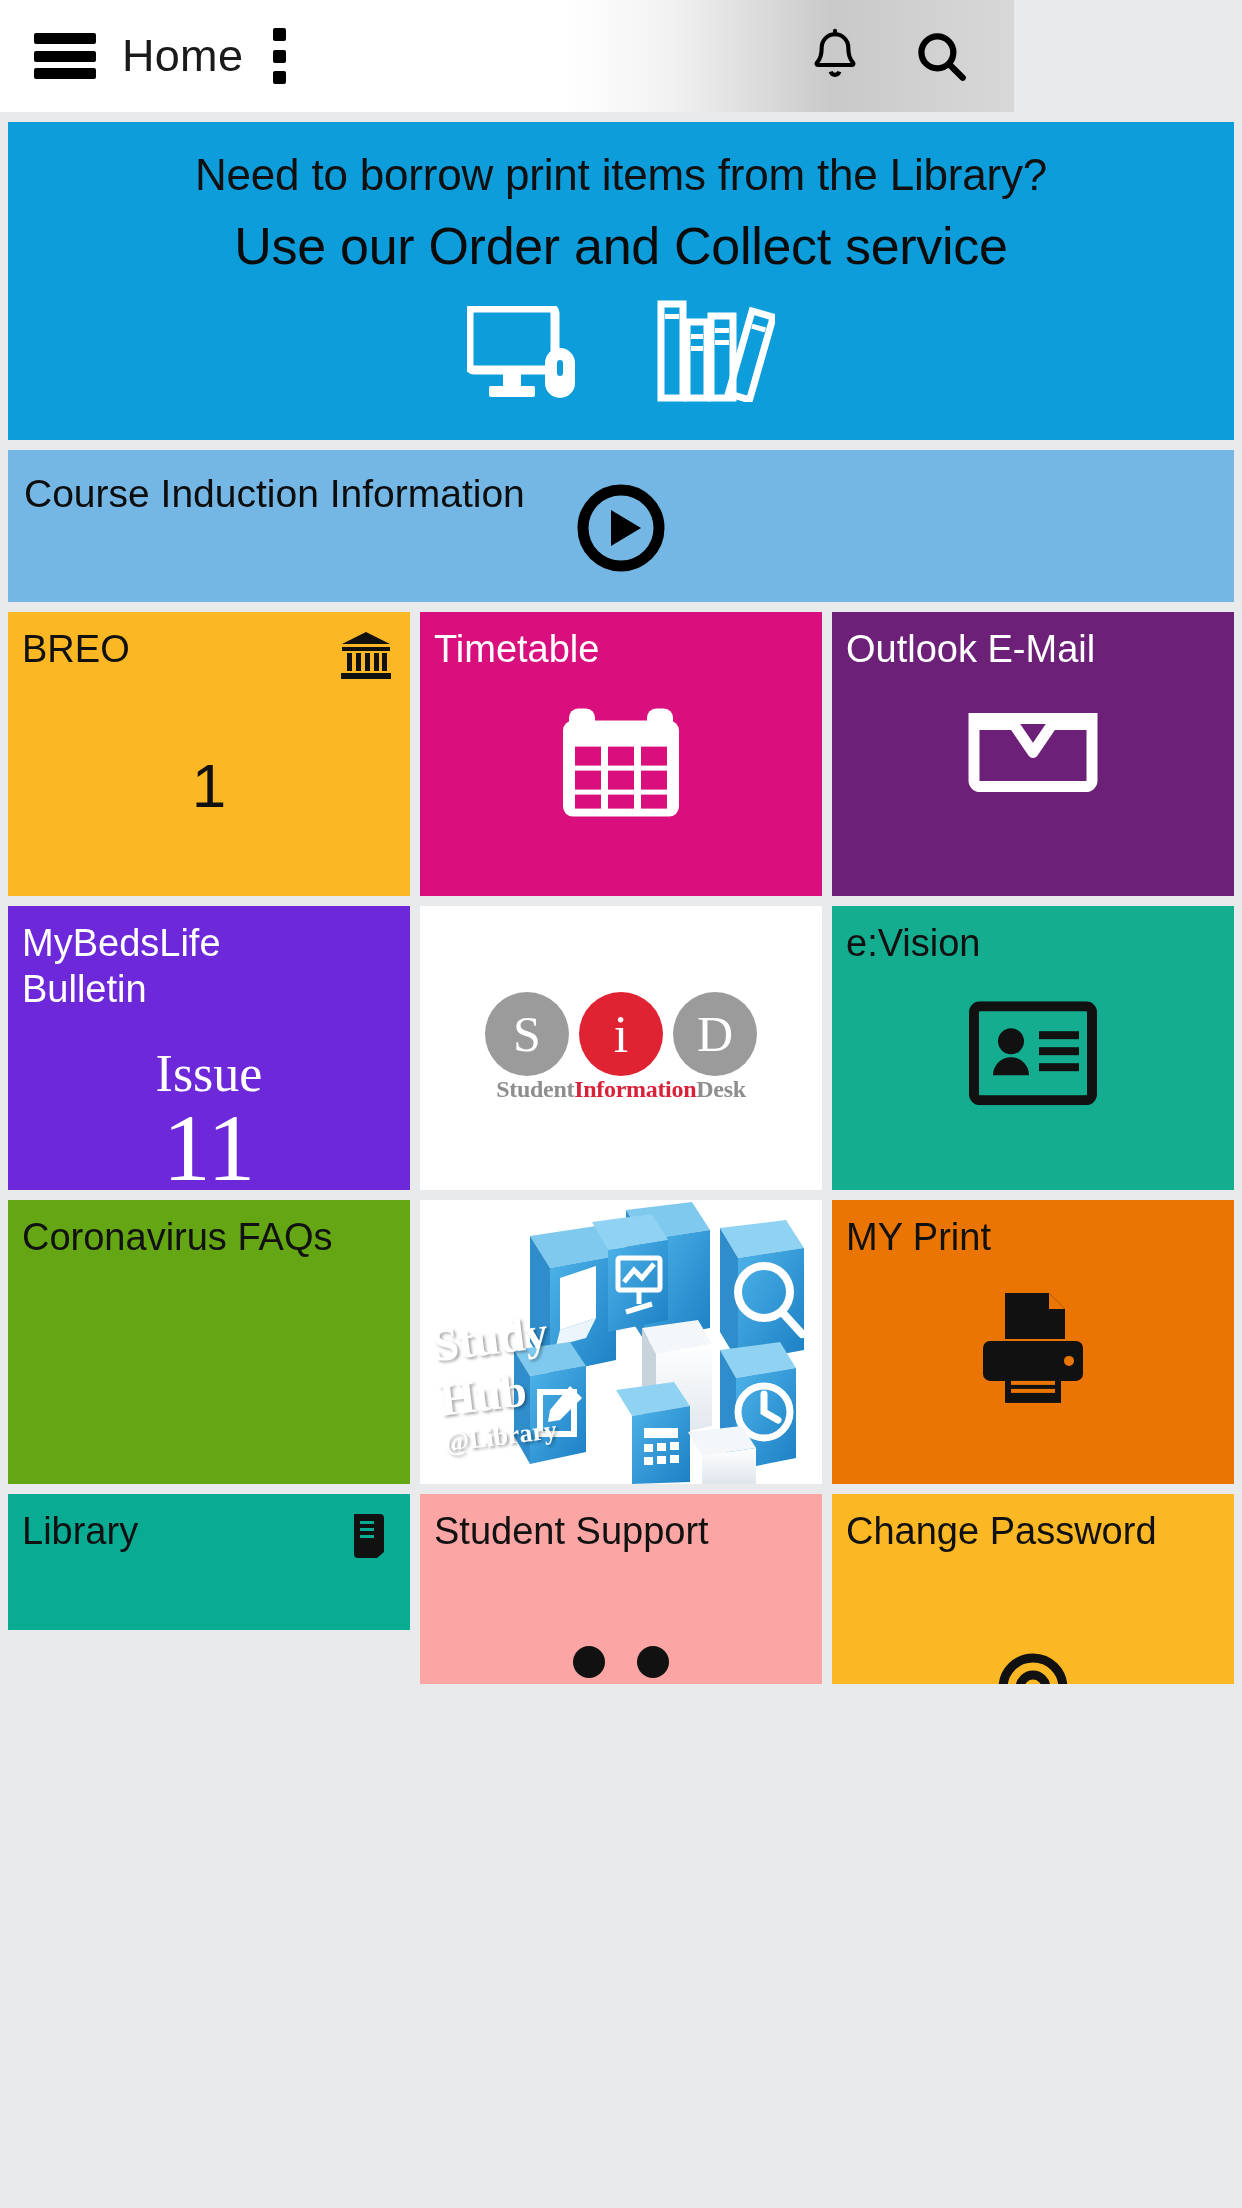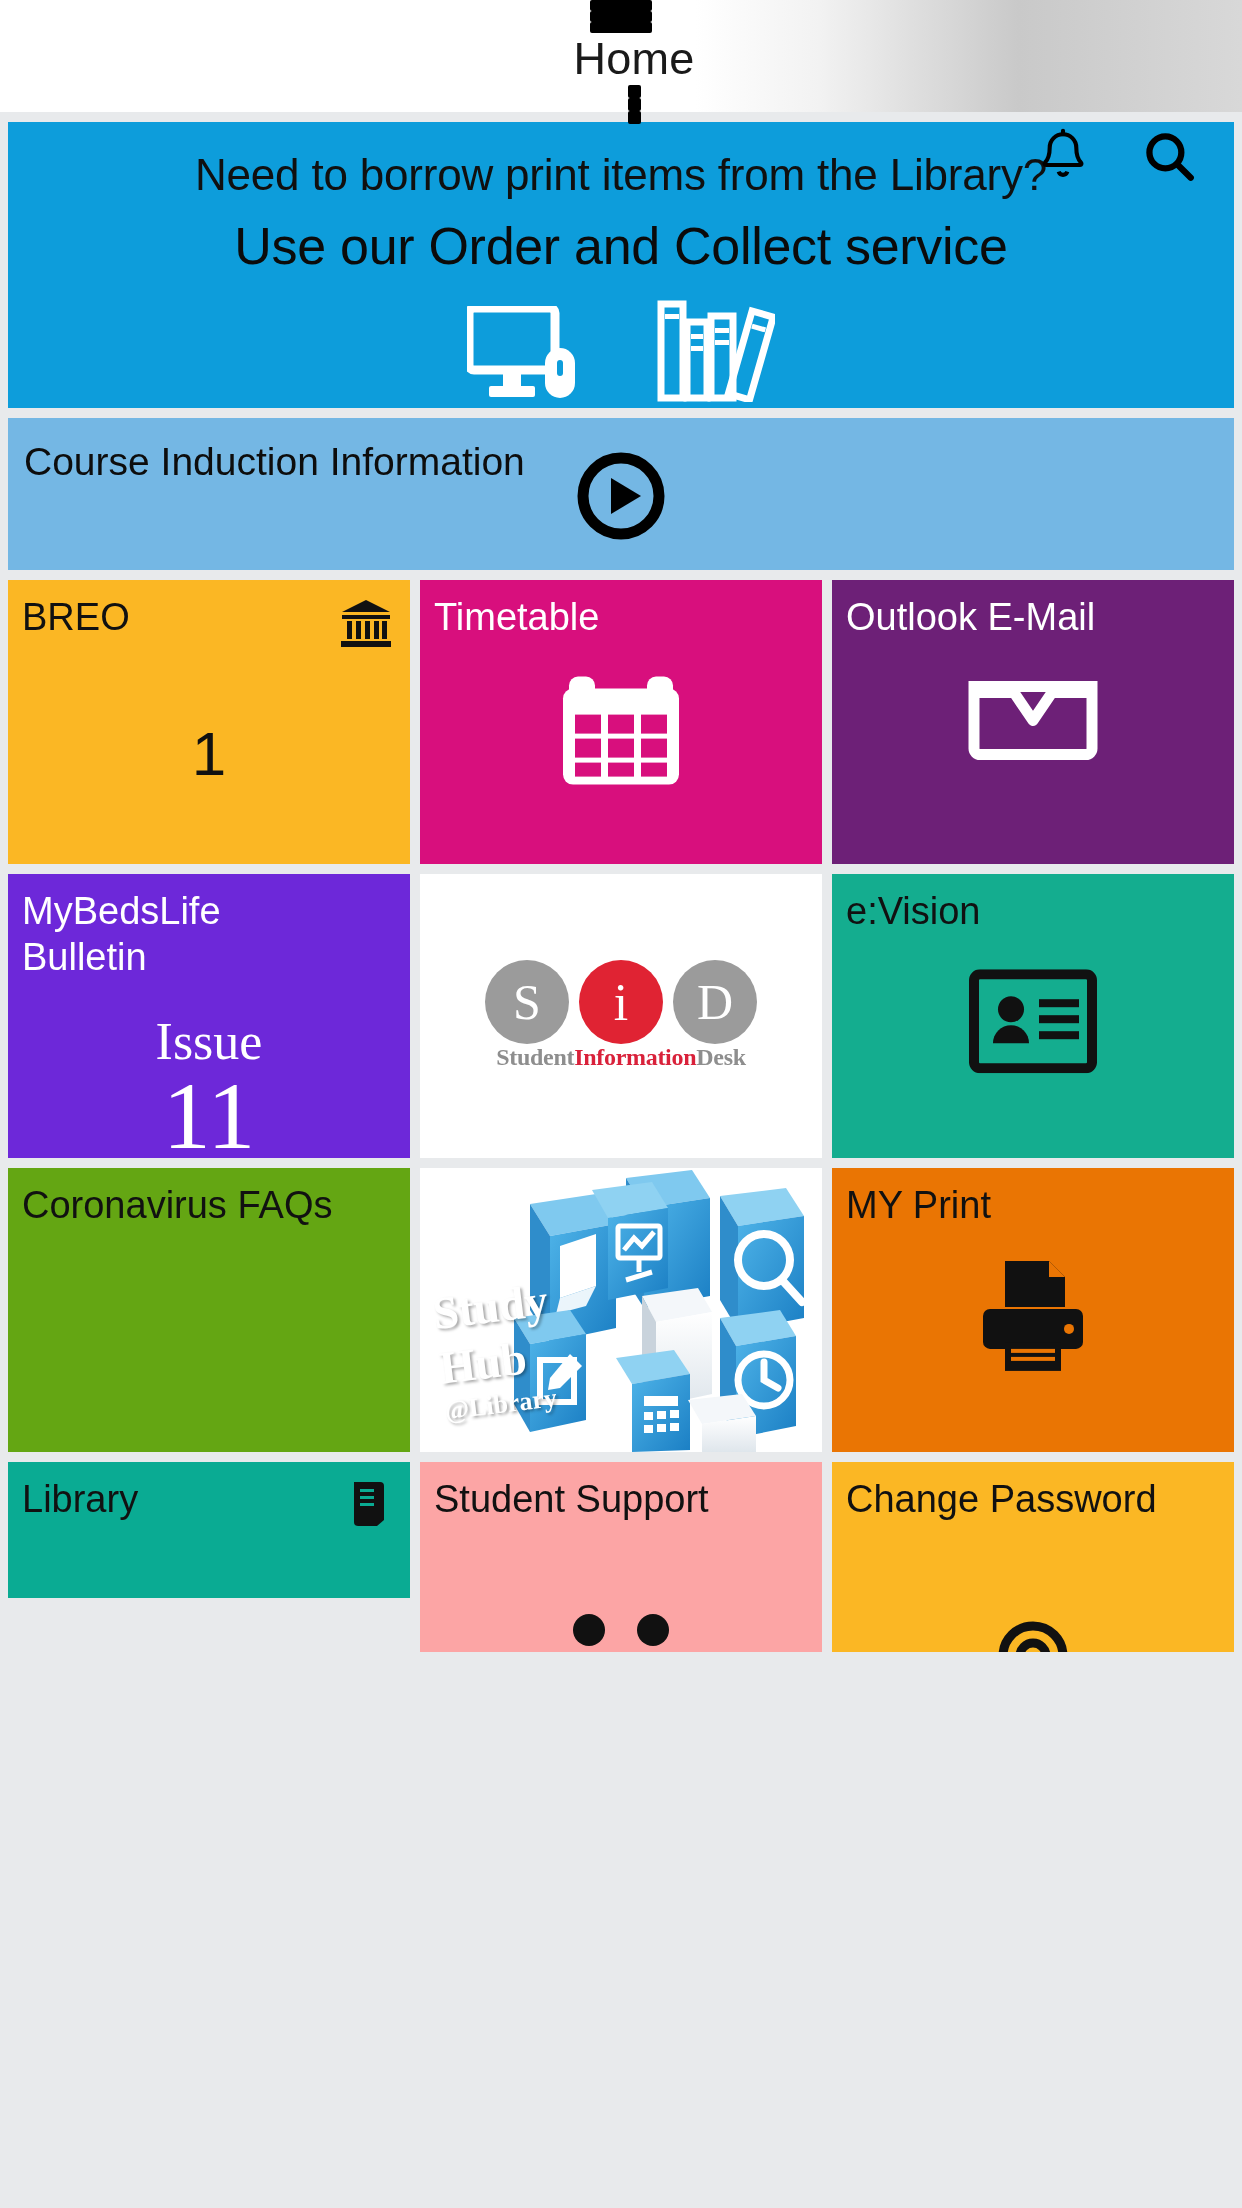--- a/index.html
+++ b/index.html
@@ -12,12 +12,11 @@
 
   
   .appbar {
-    height: 112px; width: 1242px;
+    height: 112px; width: 1014px;
     background: linear-gradient(to right, #ffffff 0%, #ffffff 56%, #f2f2f2 66%, #c9c9c9 82%, #d8d8d8 100%);
     display: flex; align-items: center;
-    padding: 0 34px;
+    padding: 12px 34px;
     position: relative;
-    flex-direction: column;
   }
   .hamburger { width: 62px; height: 46px; display:flex; flex-direction:column; justify-content:space-between; cursor:pointer; }
   .hamburger span { display:block; height:11px; background:#000; border-radius:2px; }

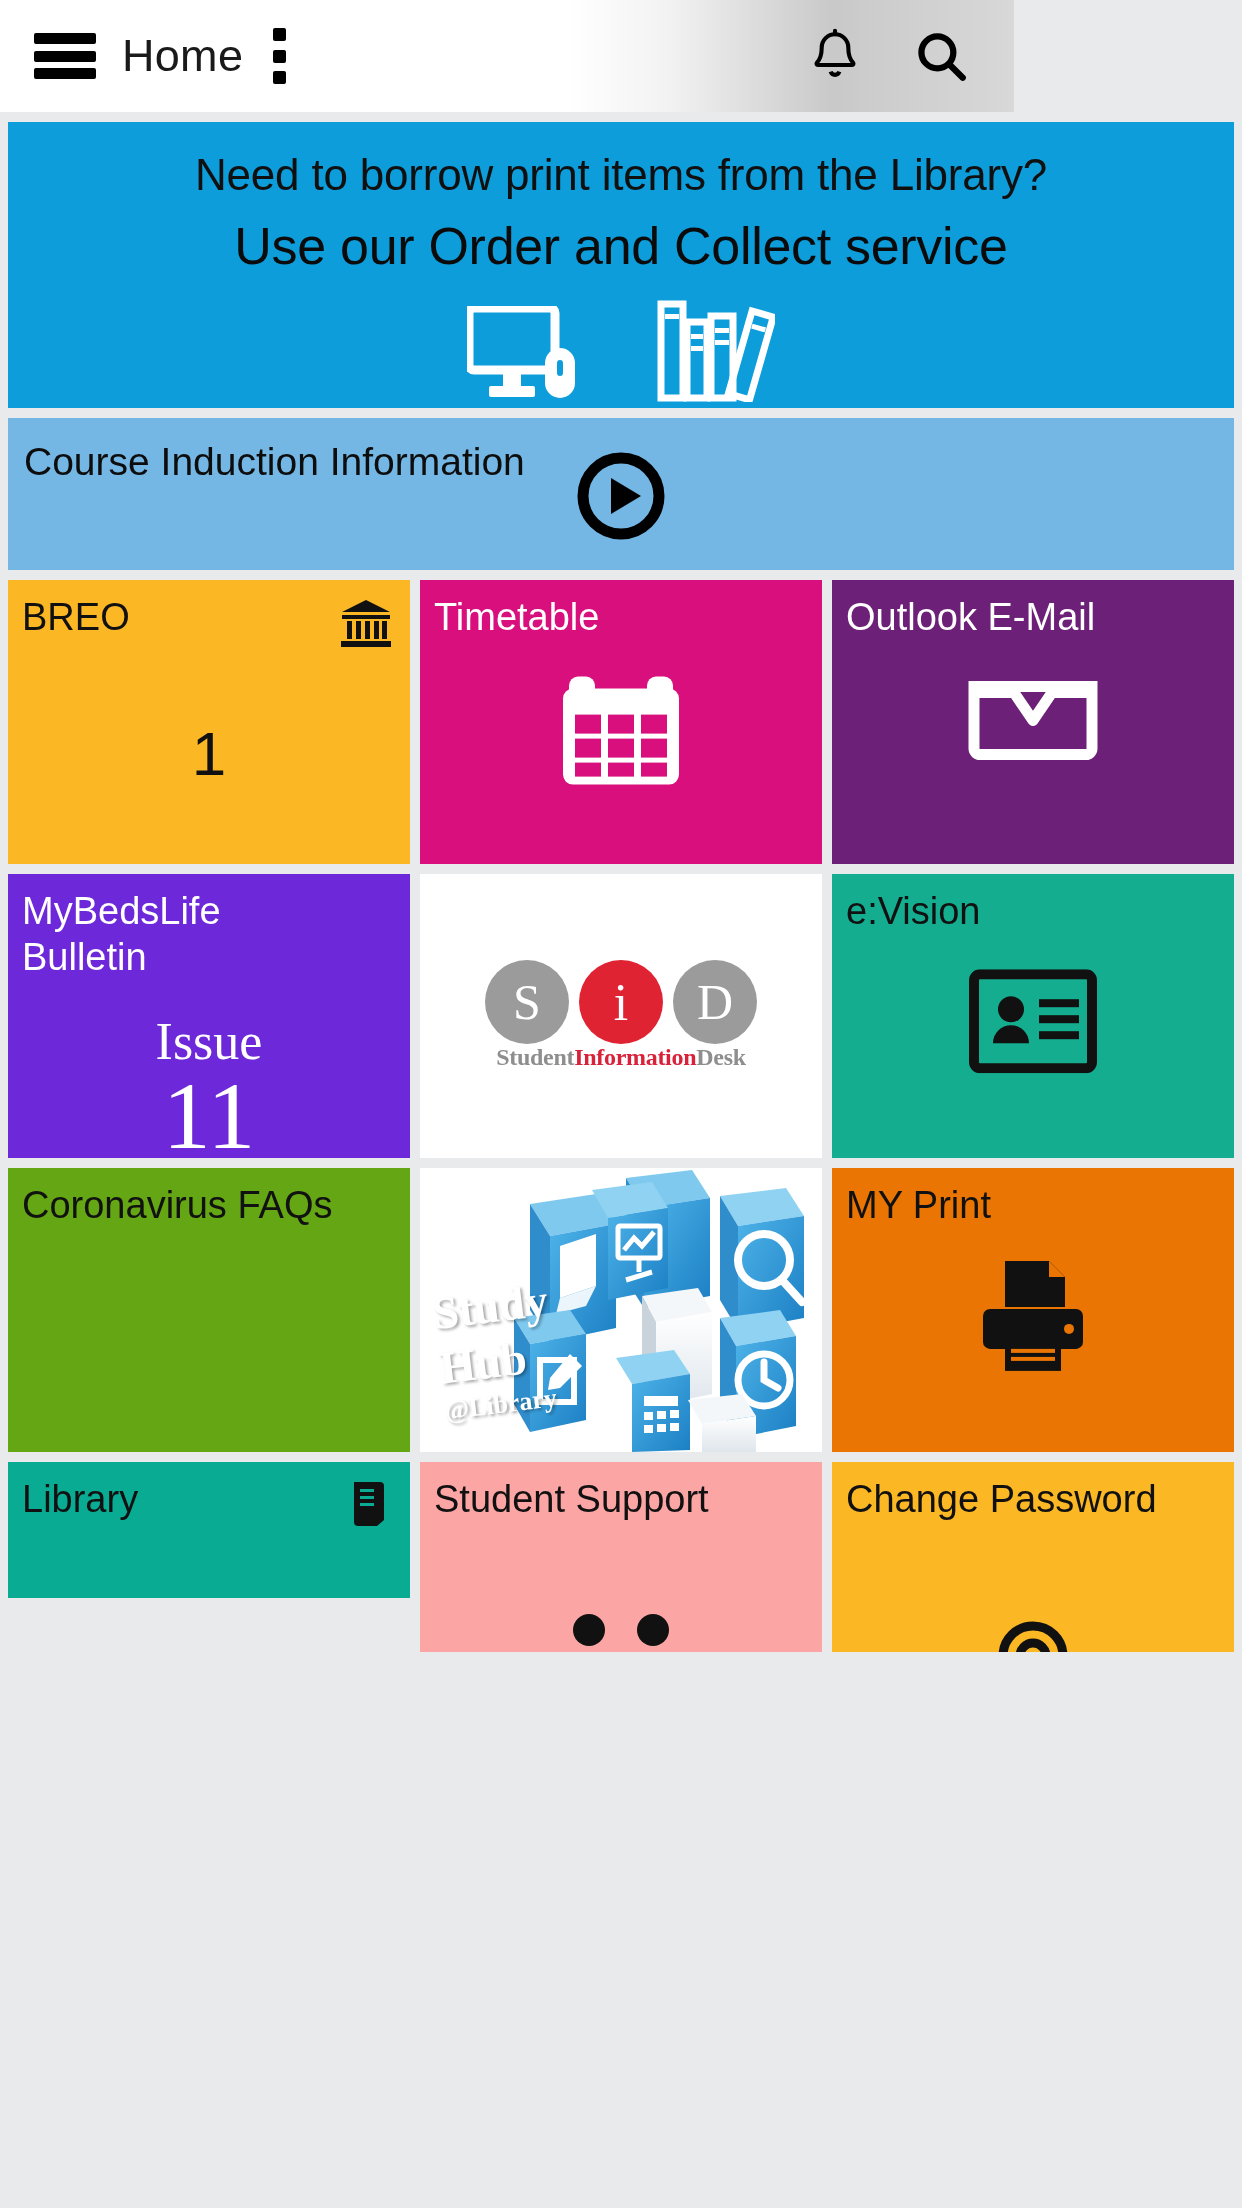--- a/index.html
+++ b/index.html
@@ -36,7 +36,7 @@
   
   .banner {
     background: #0d9ddb; width: 1226px; margin: 0 auto;
-    height: 286px; display:flex; flex-direction:column; align-items:center; justify-content:flex-start;
+    height: 318px; display:flex; flex-direction:column; align-items:center; justify-content:flex-start;
     padding-top: 28px; cursor: pointer;
   }
   .banner-l1 { font-size: 44px; color:#101010; font-weight:400; letter-spacing:-.2px; }

